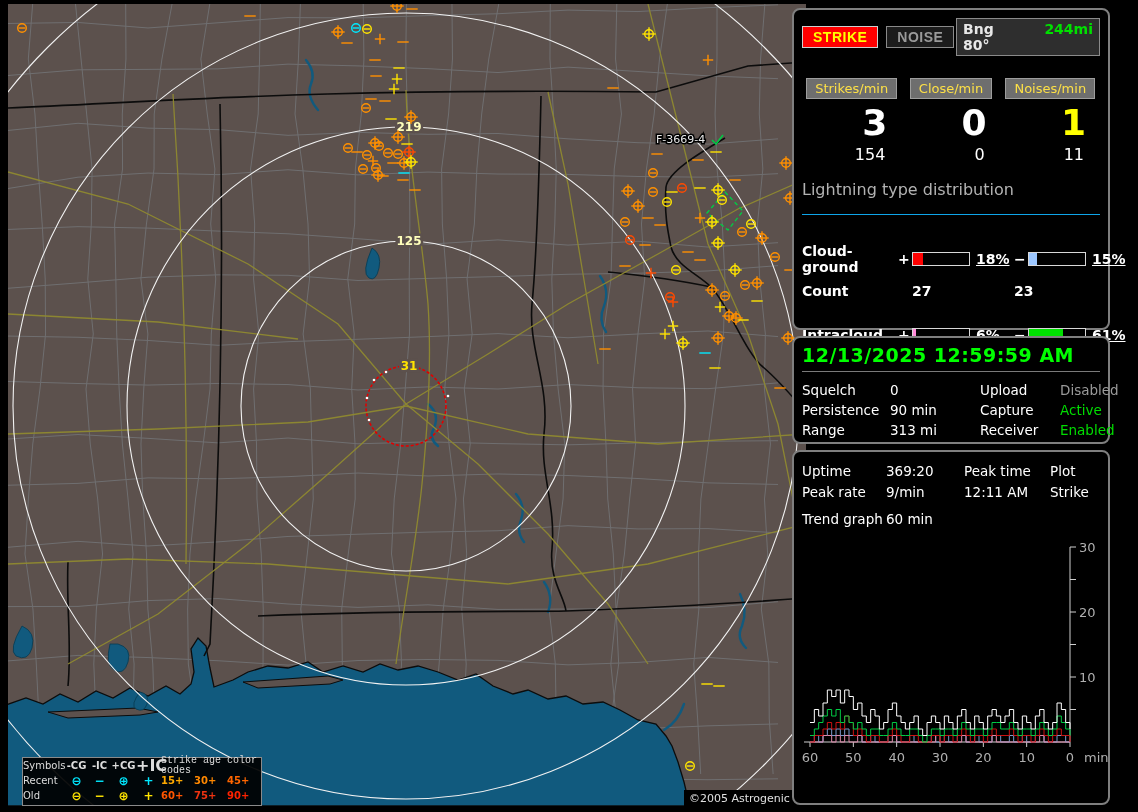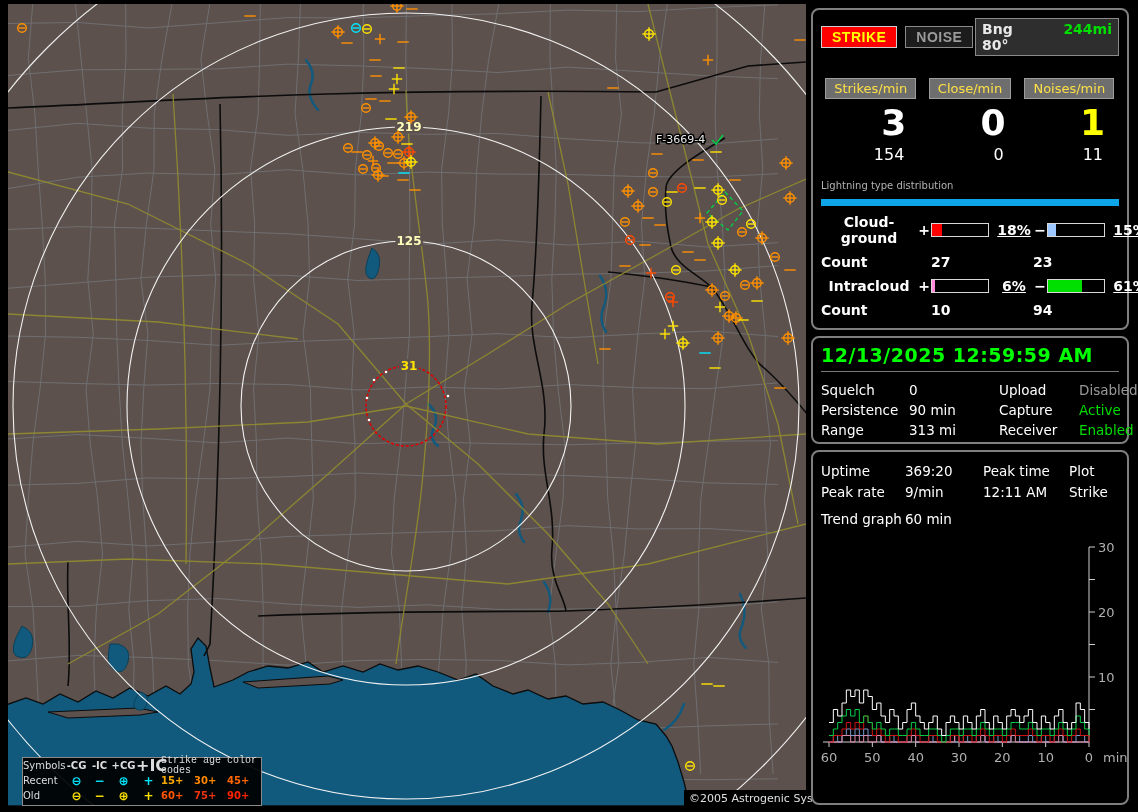--- a/index.html
+++ b/index.html
@@ -19,7 +19,7 @@
   #copyright{position:absolute;left:676px;top:786px;background:#000;color:#e0e0e0;
       font-size:11px;padding:2px 5px;white-space:nowrap;}
   
-  .panel-box{position:absolute;left:811px;width:318px;background:#000;
+  .panel-box{position:absolute;left:792px;width:318px;background:#000;
       border:2px solid #7f7f7f;border-radius:8px;box-sizing:border-box;}
   #sec-stats{top:8px;height:322px;padding:8px 8px 0 8px;}
   #sec-clock{top:336px;height:108px;padding:6px 8px;}

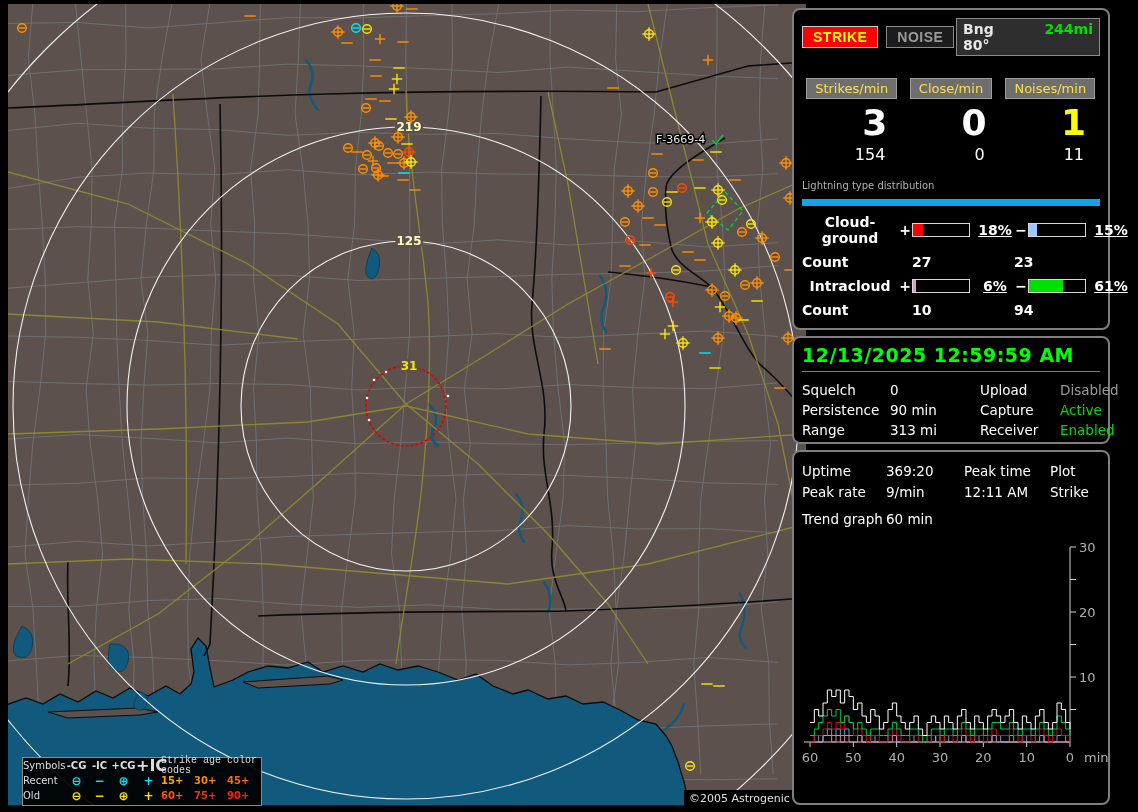--- a/index.html
+++ b/index.html
@@ -41,8 +41,8 @@
   .tlab{font-size:15px;margin-top:2px;}
   .tlab.dim{color:#a8a8a8;}
   .tval{font-size:16px;text-align:right;padding-right:16px;color:#fff;margin-top:2px;}
-  .dist-title{color:#b2b2b2;font-size:10px;margin-top:16px;padding-bottom:8px;
-      border-bottom:7px solid #0ea5e9;}
+  .dist-title{color:#b2b2b2;font-size:16px;margin-top:16px;padding-bottom:15px;
+      border-bottom:1px solid #0ea5e9;}
   .dist-row{display:grid;grid-template-columns:96px 14px 58px 44px 14px 58px 44px;
       align-items:center;margin-top:8px;font-size:14px;font-weight:bold;color:#fff;text-align:center;}
   .dist-row .bar{height:12px;border:1px solid #d8d8d8;background:#000;}

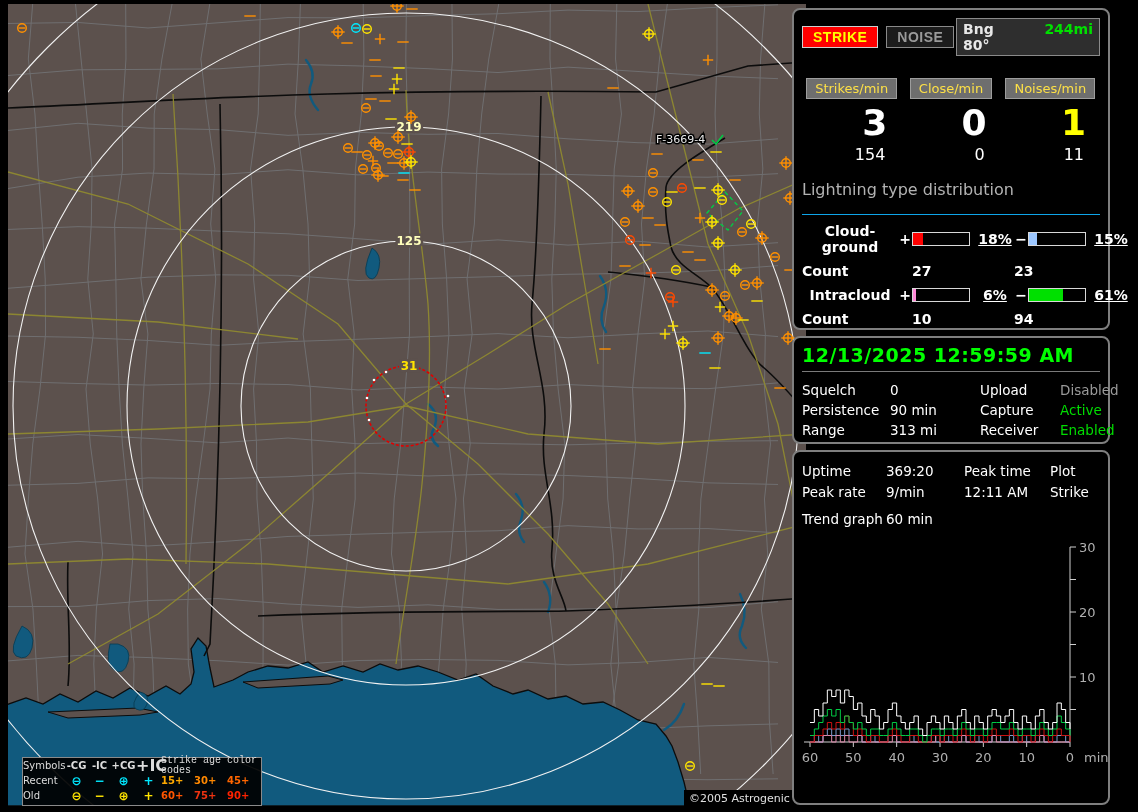--- a/index.html
+++ b/index.html
@@ -44,7 +44,7 @@
   .dist-title{color:#b2b2b2;font-size:16px;margin-top:16px;padding-bottom:15px;
       border-bottom:1px solid #0ea5e9;}
   .dist-row{display:grid;grid-template-columns:96px 14px 58px 44px 14px 58px 44px;
-      align-items:center;margin-top:8px;font-size:14px;font-weight:bold;color:#fff;text-align:center;}
+      align-items:center;margin-top:28px;font-size:14px;font-weight:bold;color:#fff;}
   .dist-row .bar{height:12px;border:1px solid #d8d8d8;background:#000;}
   .dist-row .bar>div{height:100%;}
   .dist-row .pct{padding-left:6px;text-decoration:underline;}

